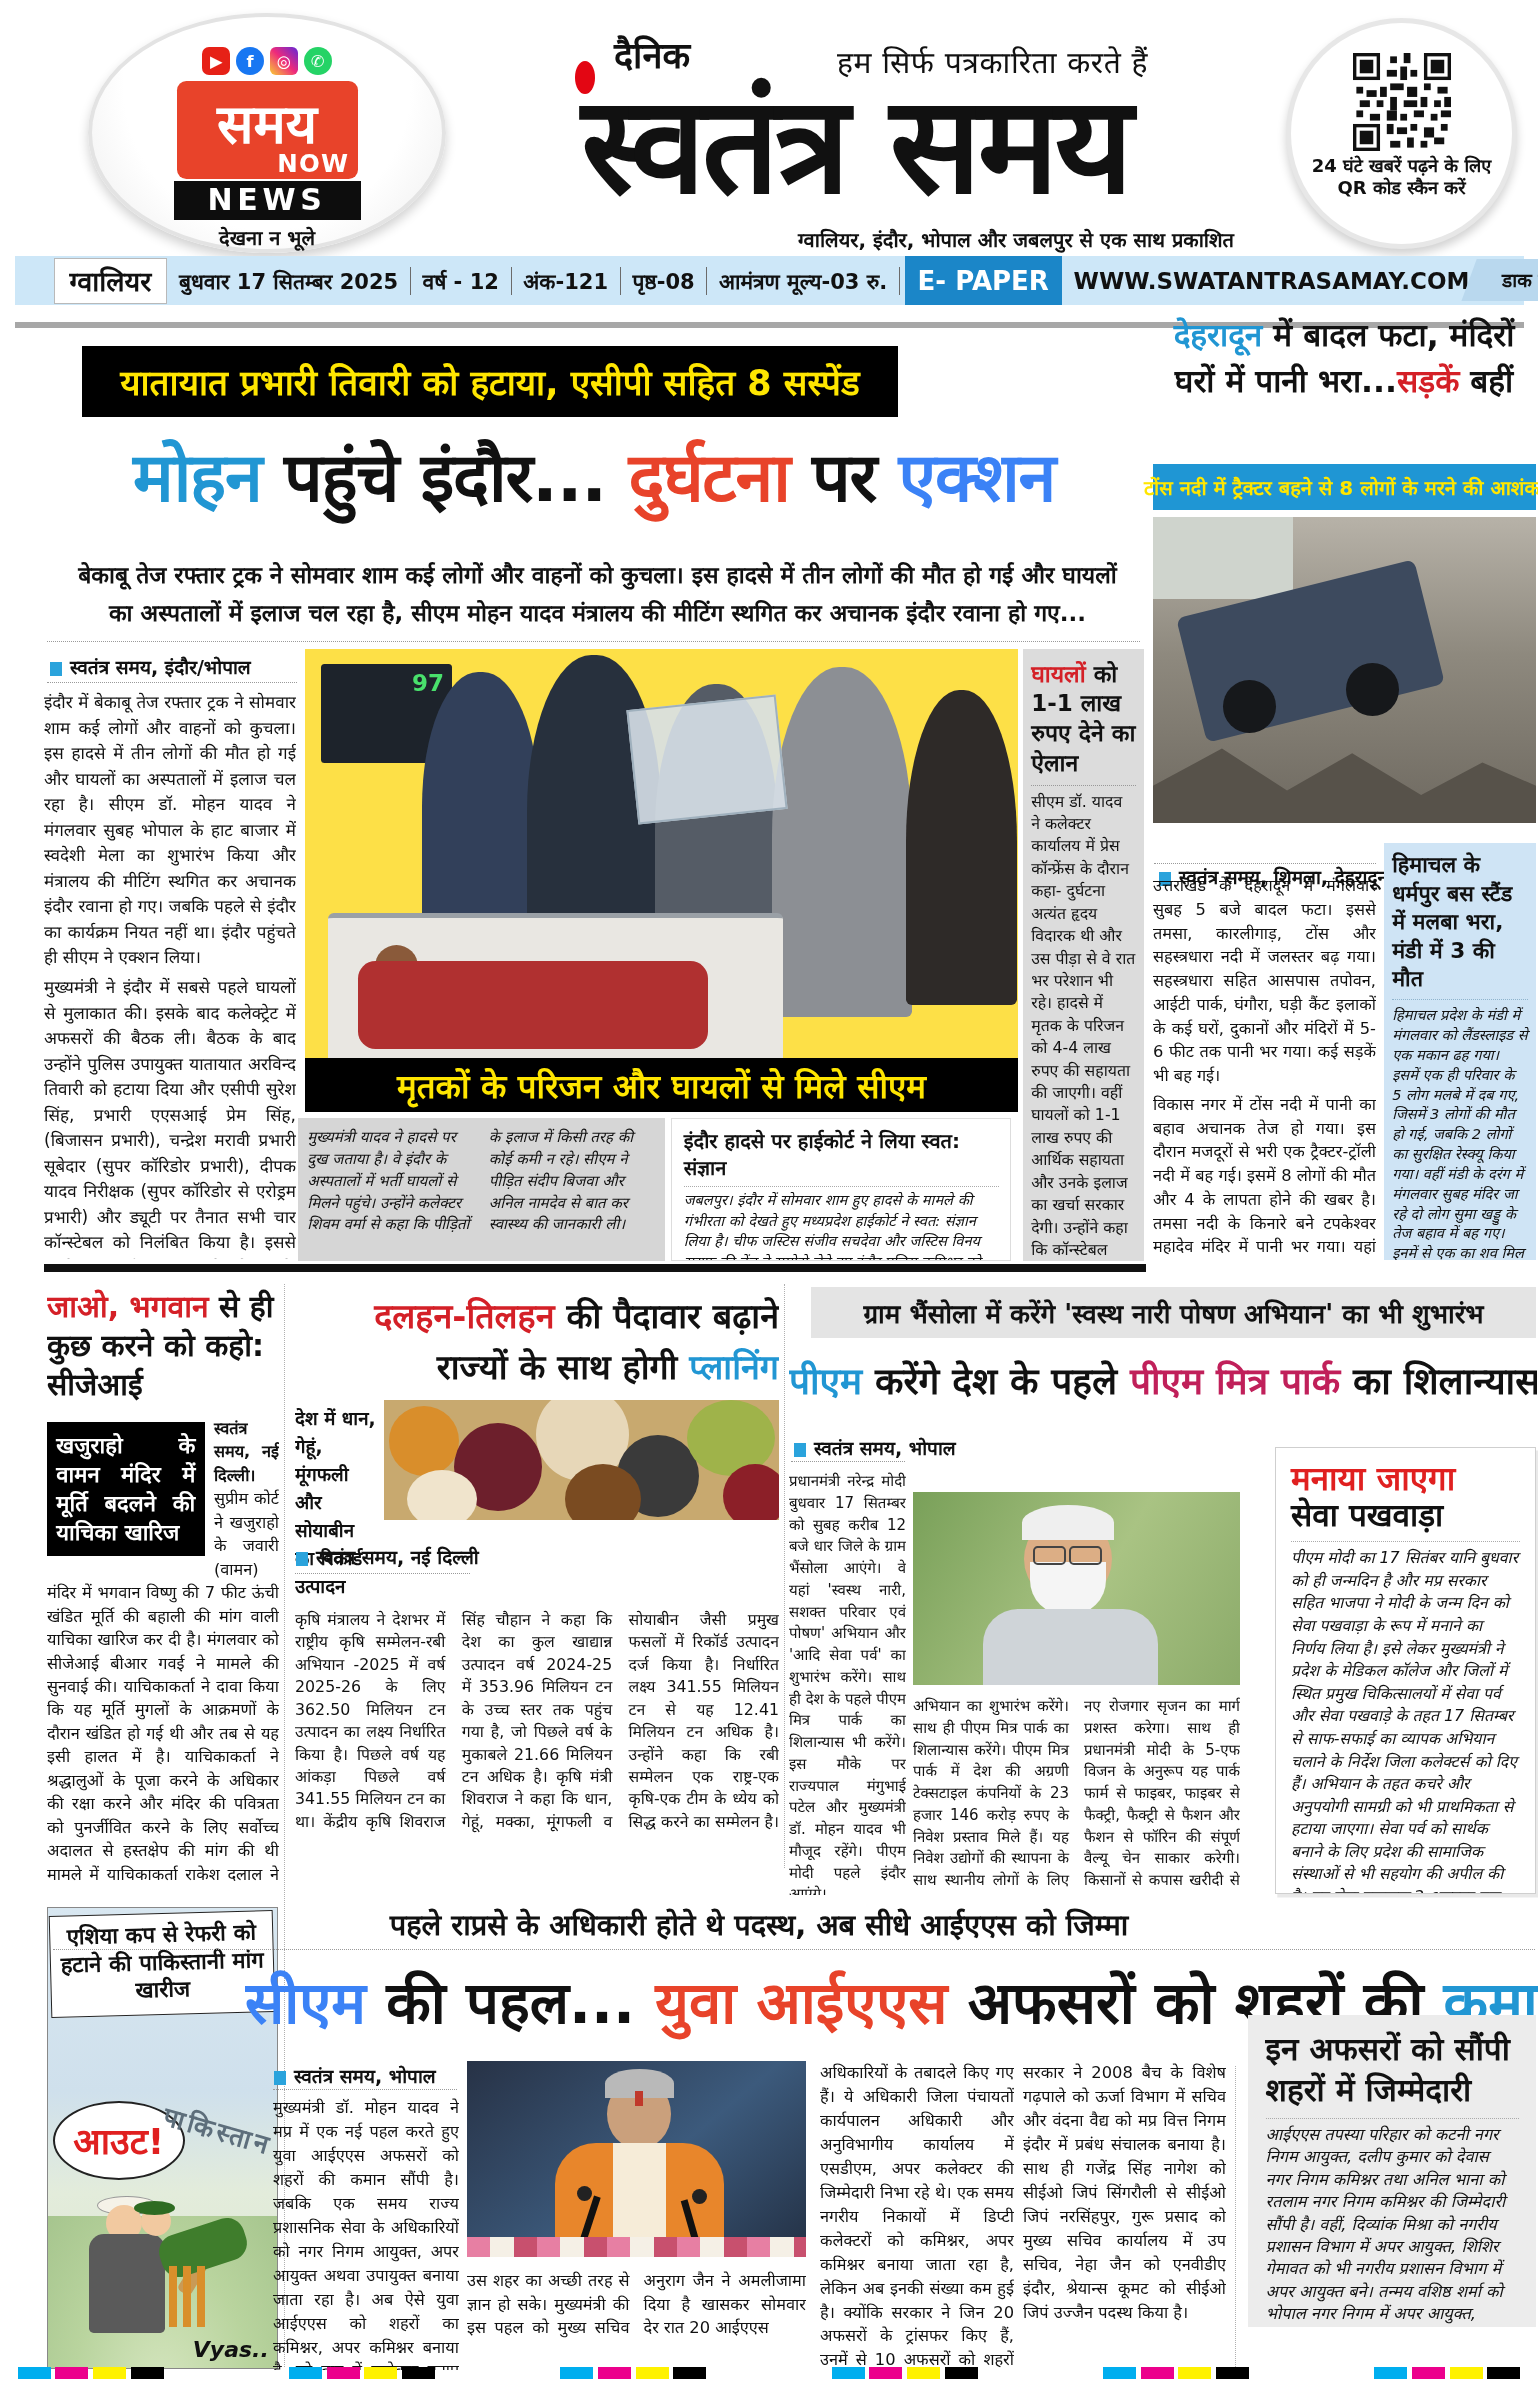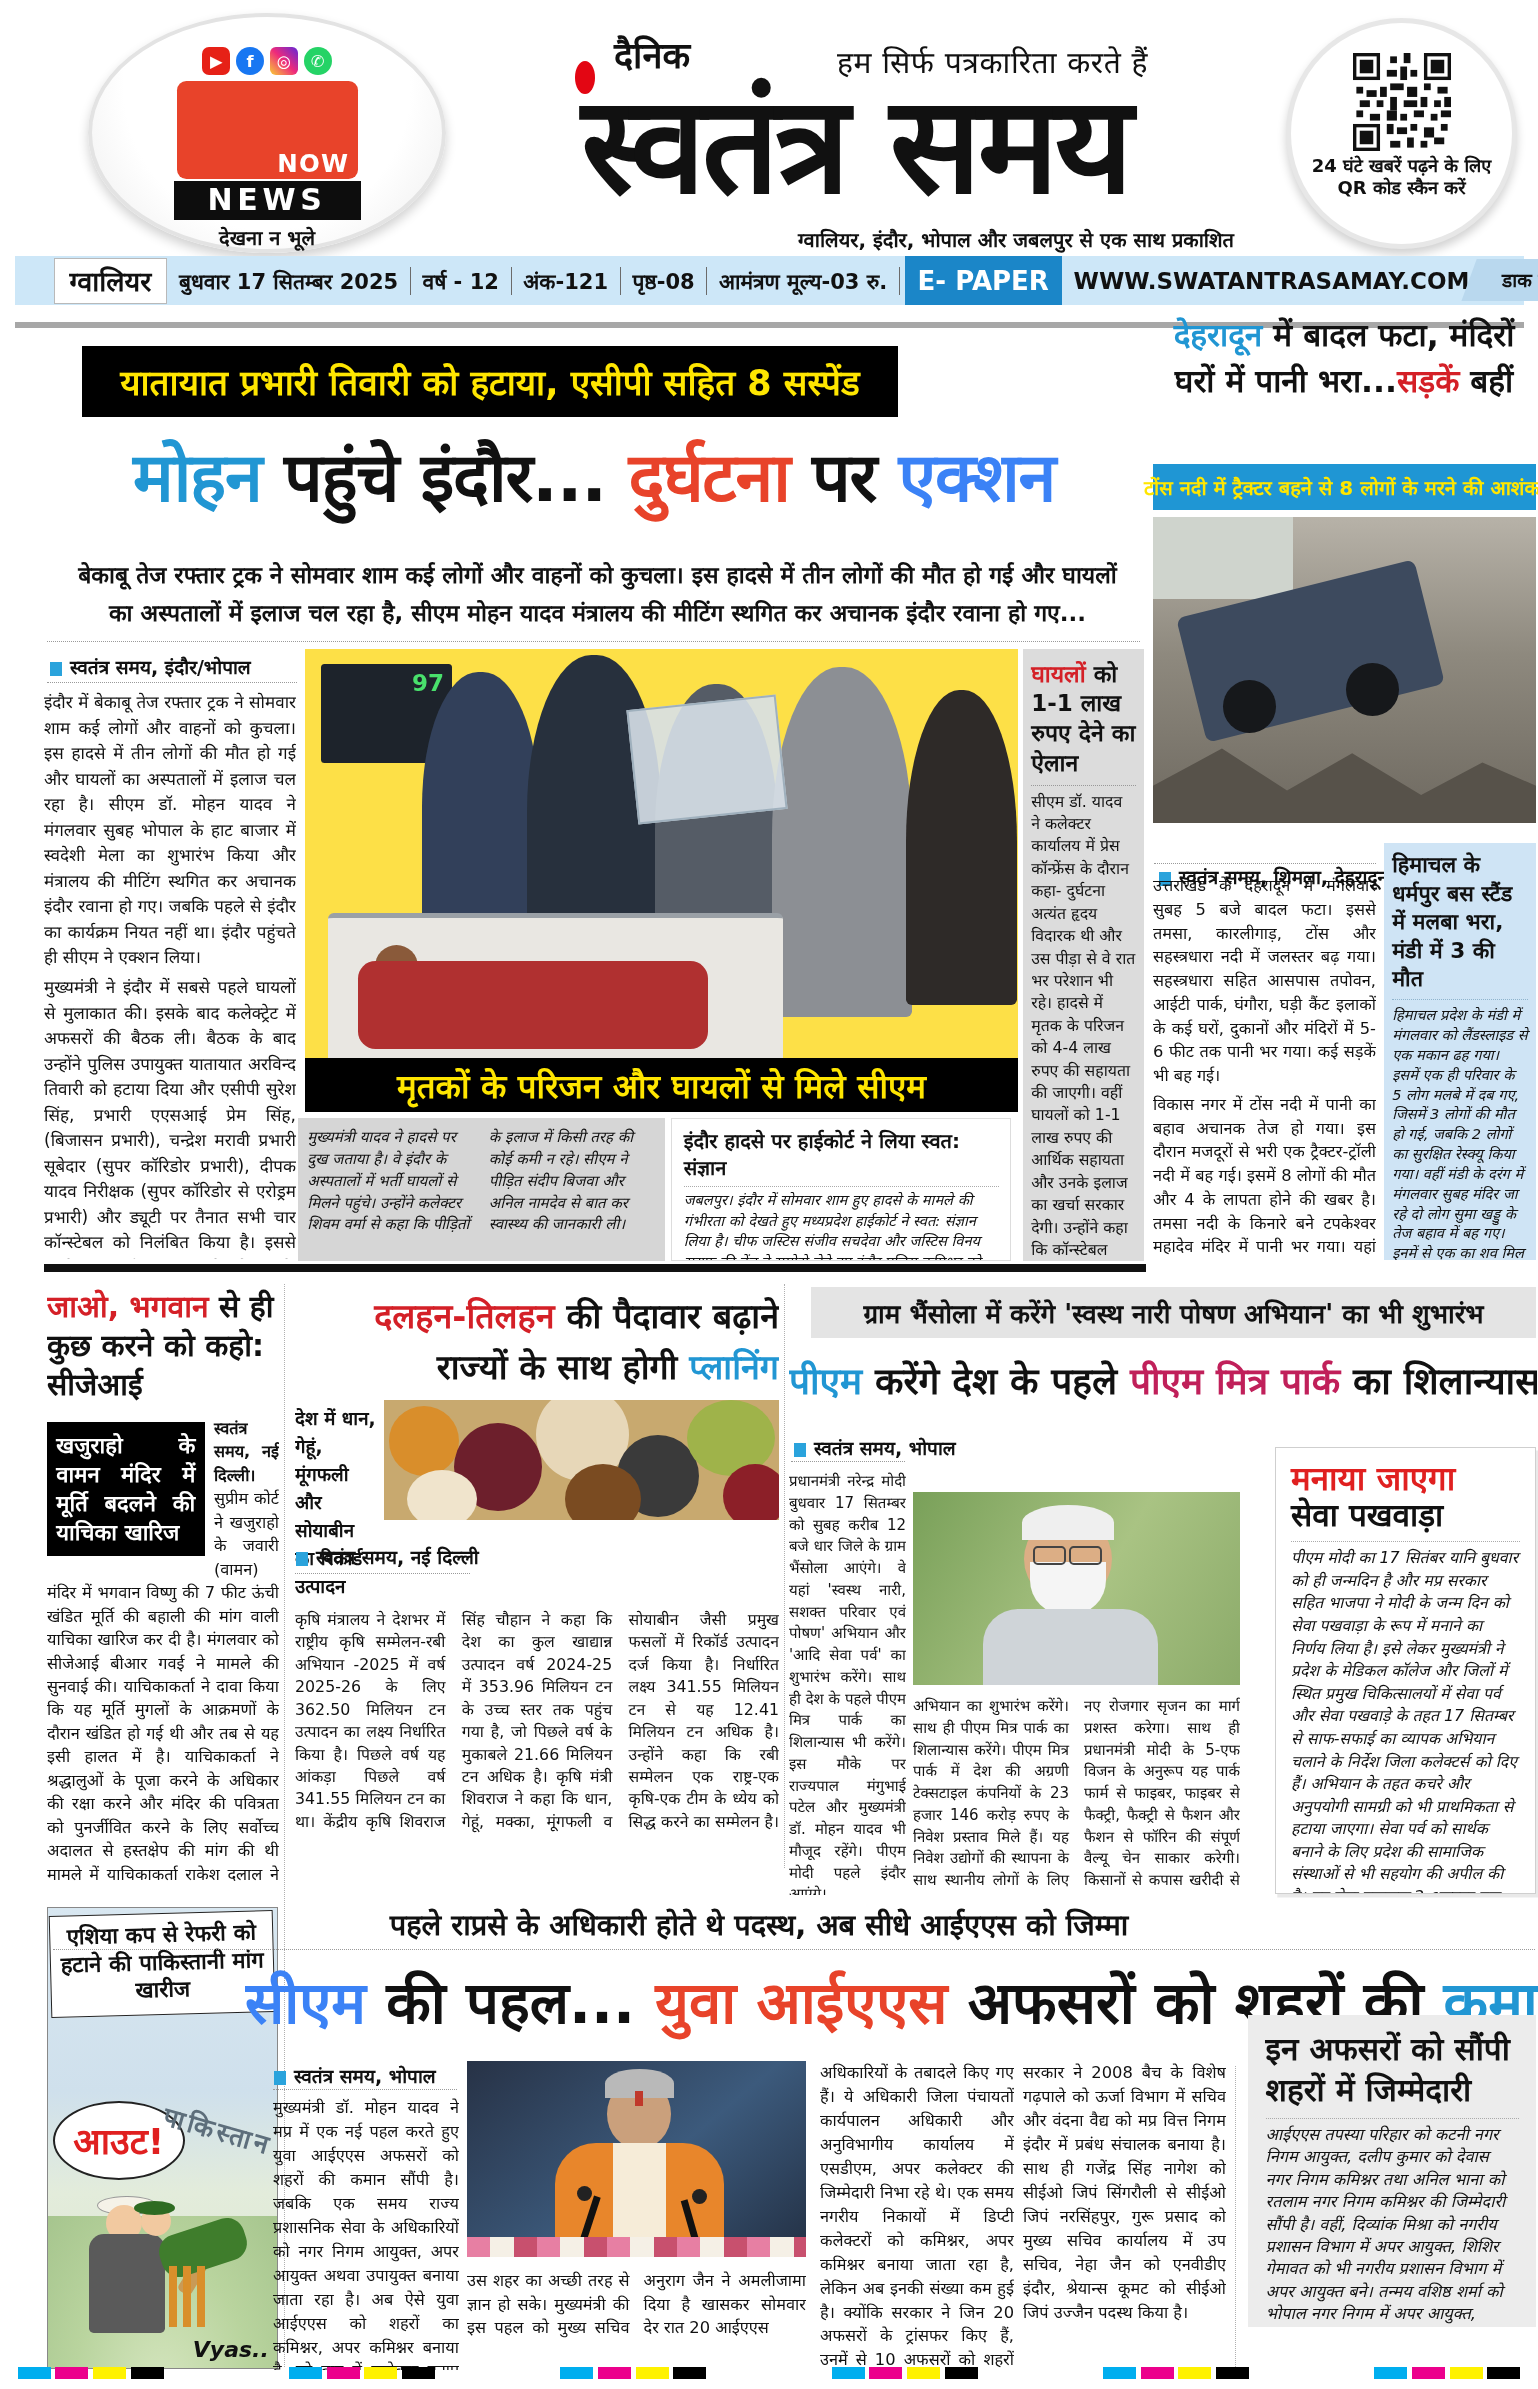--- a/index.html
+++ b/index.html
@@ -170,6 +170,7 @@
       <span class="sic wa">✆</span>
     </div>
     <div class="logo-red">
+      <div class="nm">समय</div>
       <div class="now">NOW</div>
     </div>
     <div class="logo-news">NEWS</div>

